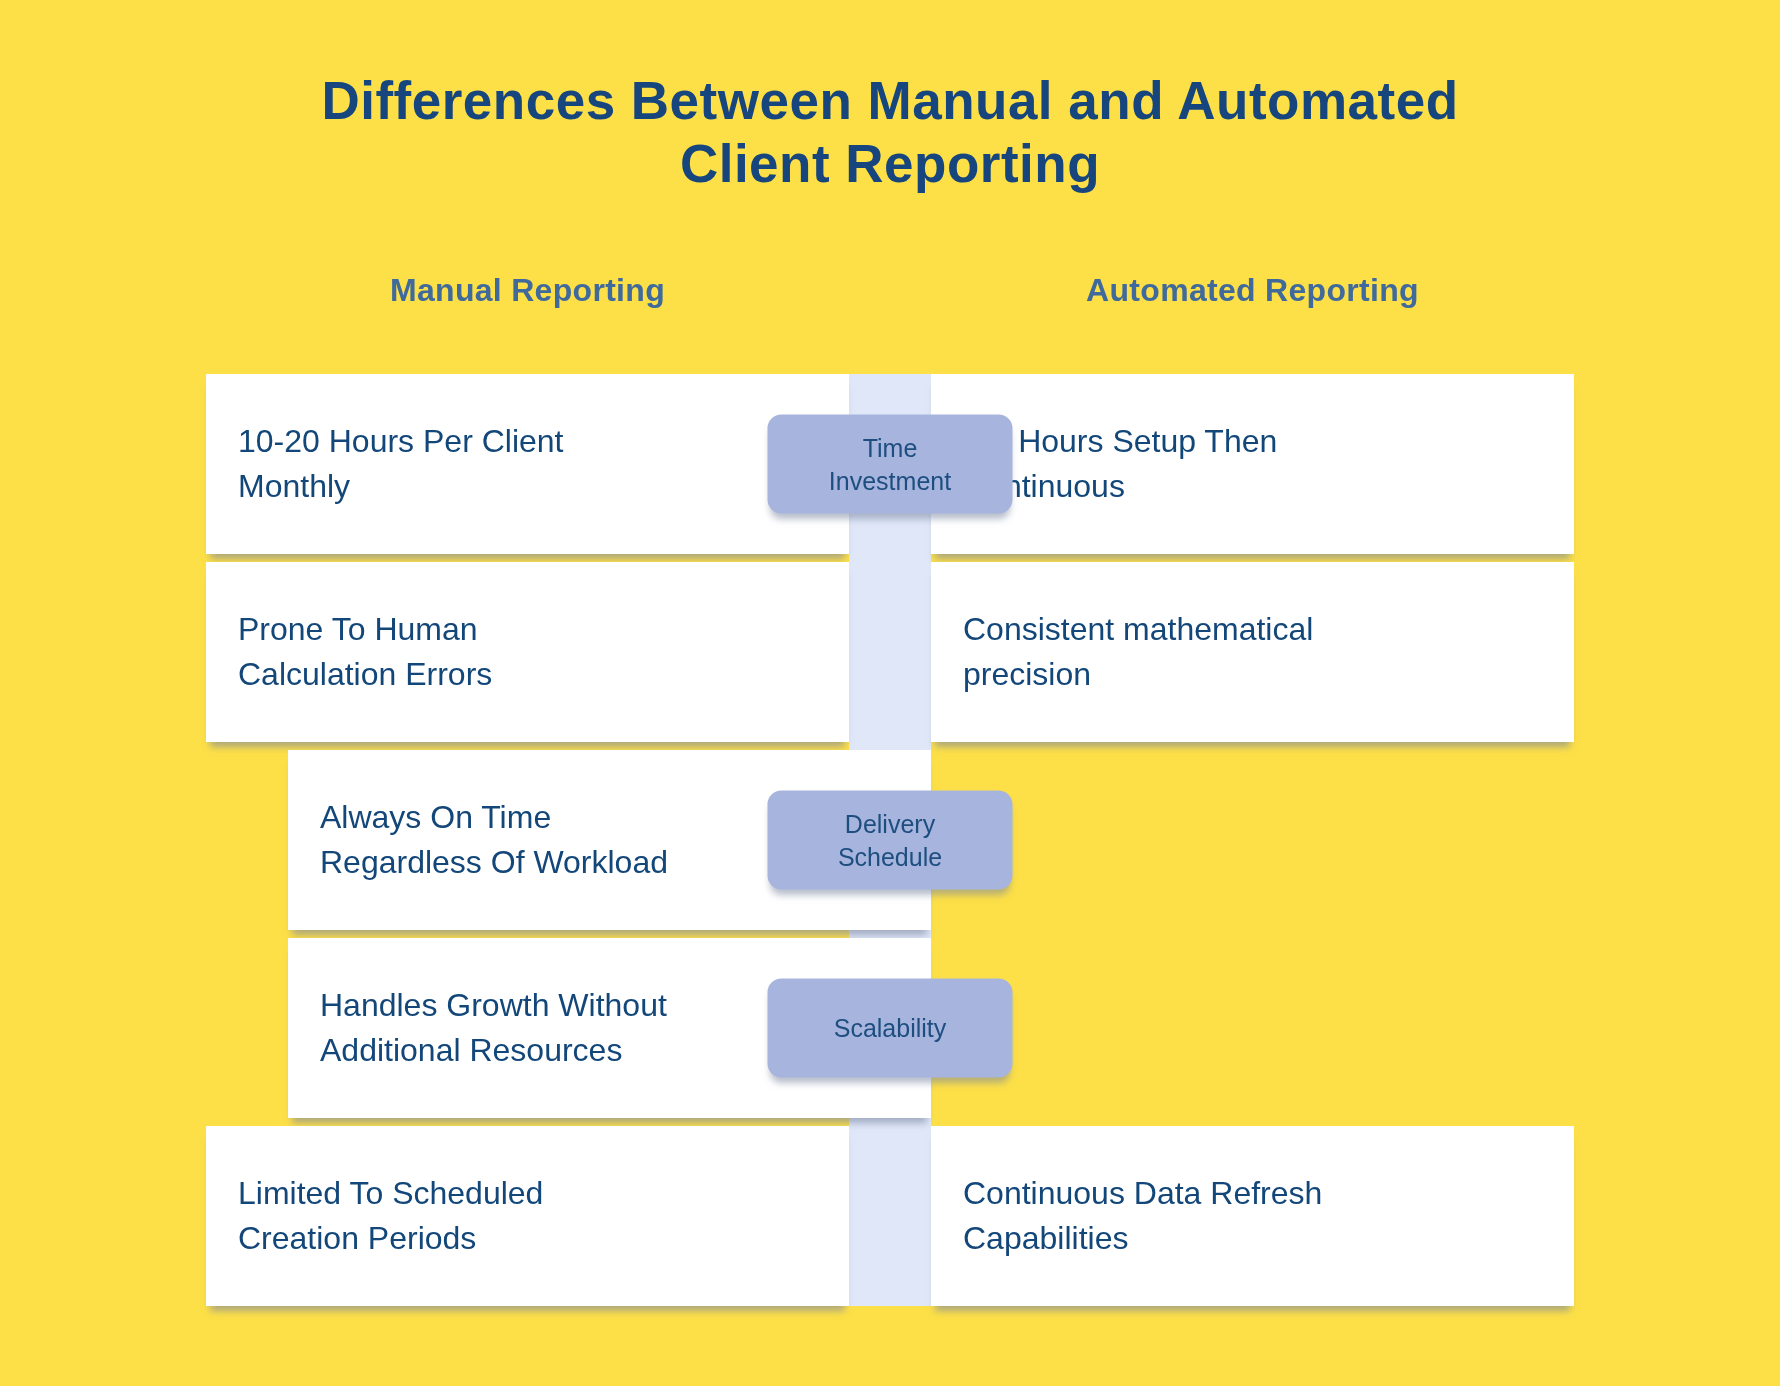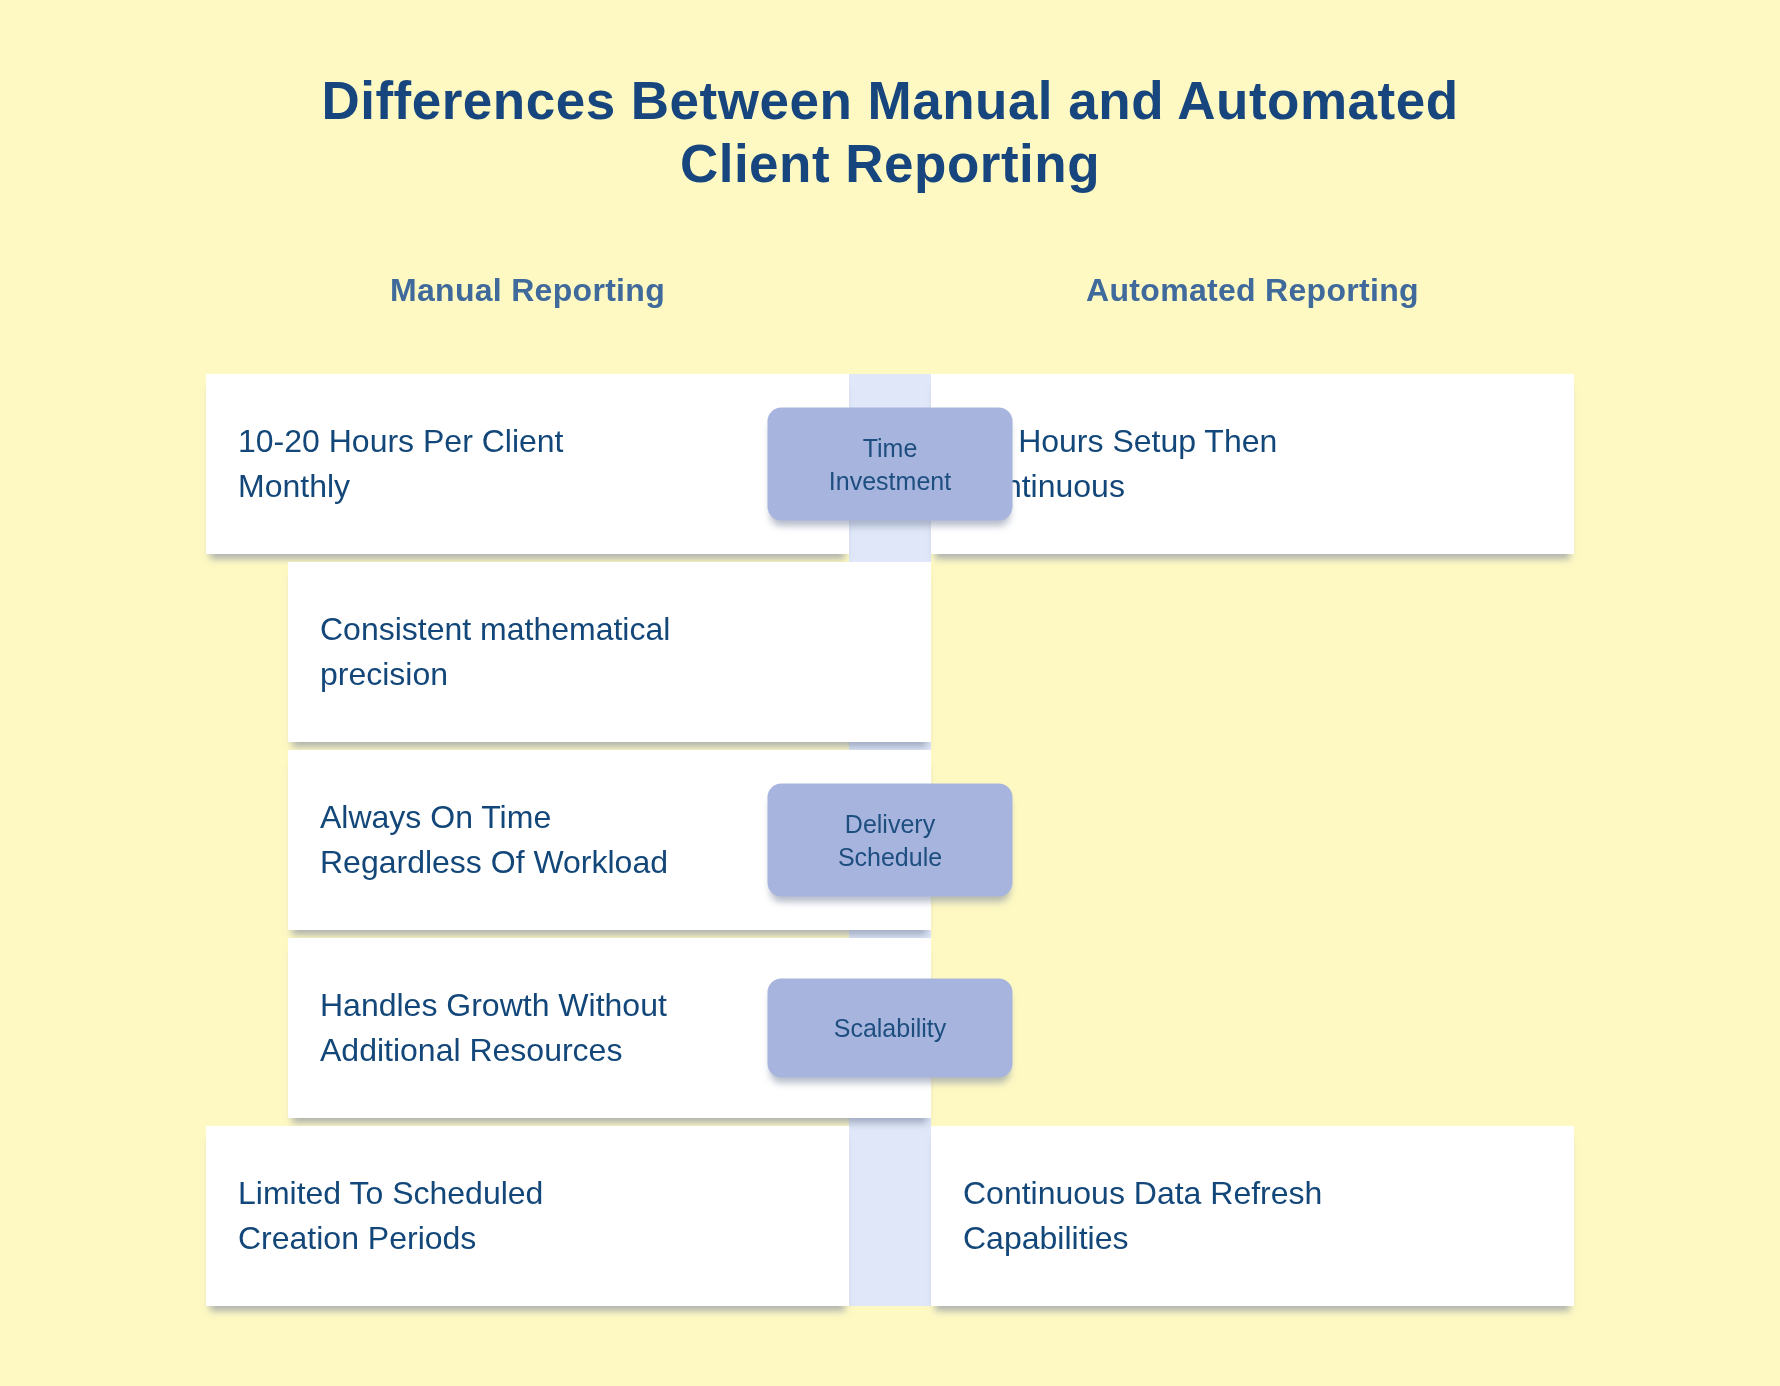--- a/index.html
+++ b/index.html
@@ -7,7 +7,7 @@
     position: relative;
     width: 1780px;
     height: 1386px;
-    background: #fef9c3;
+    background: #fde047;
     font-family: "Liberation Sans", "DejaVu Sans", sans-serif;
     overflow: hidden;
   }

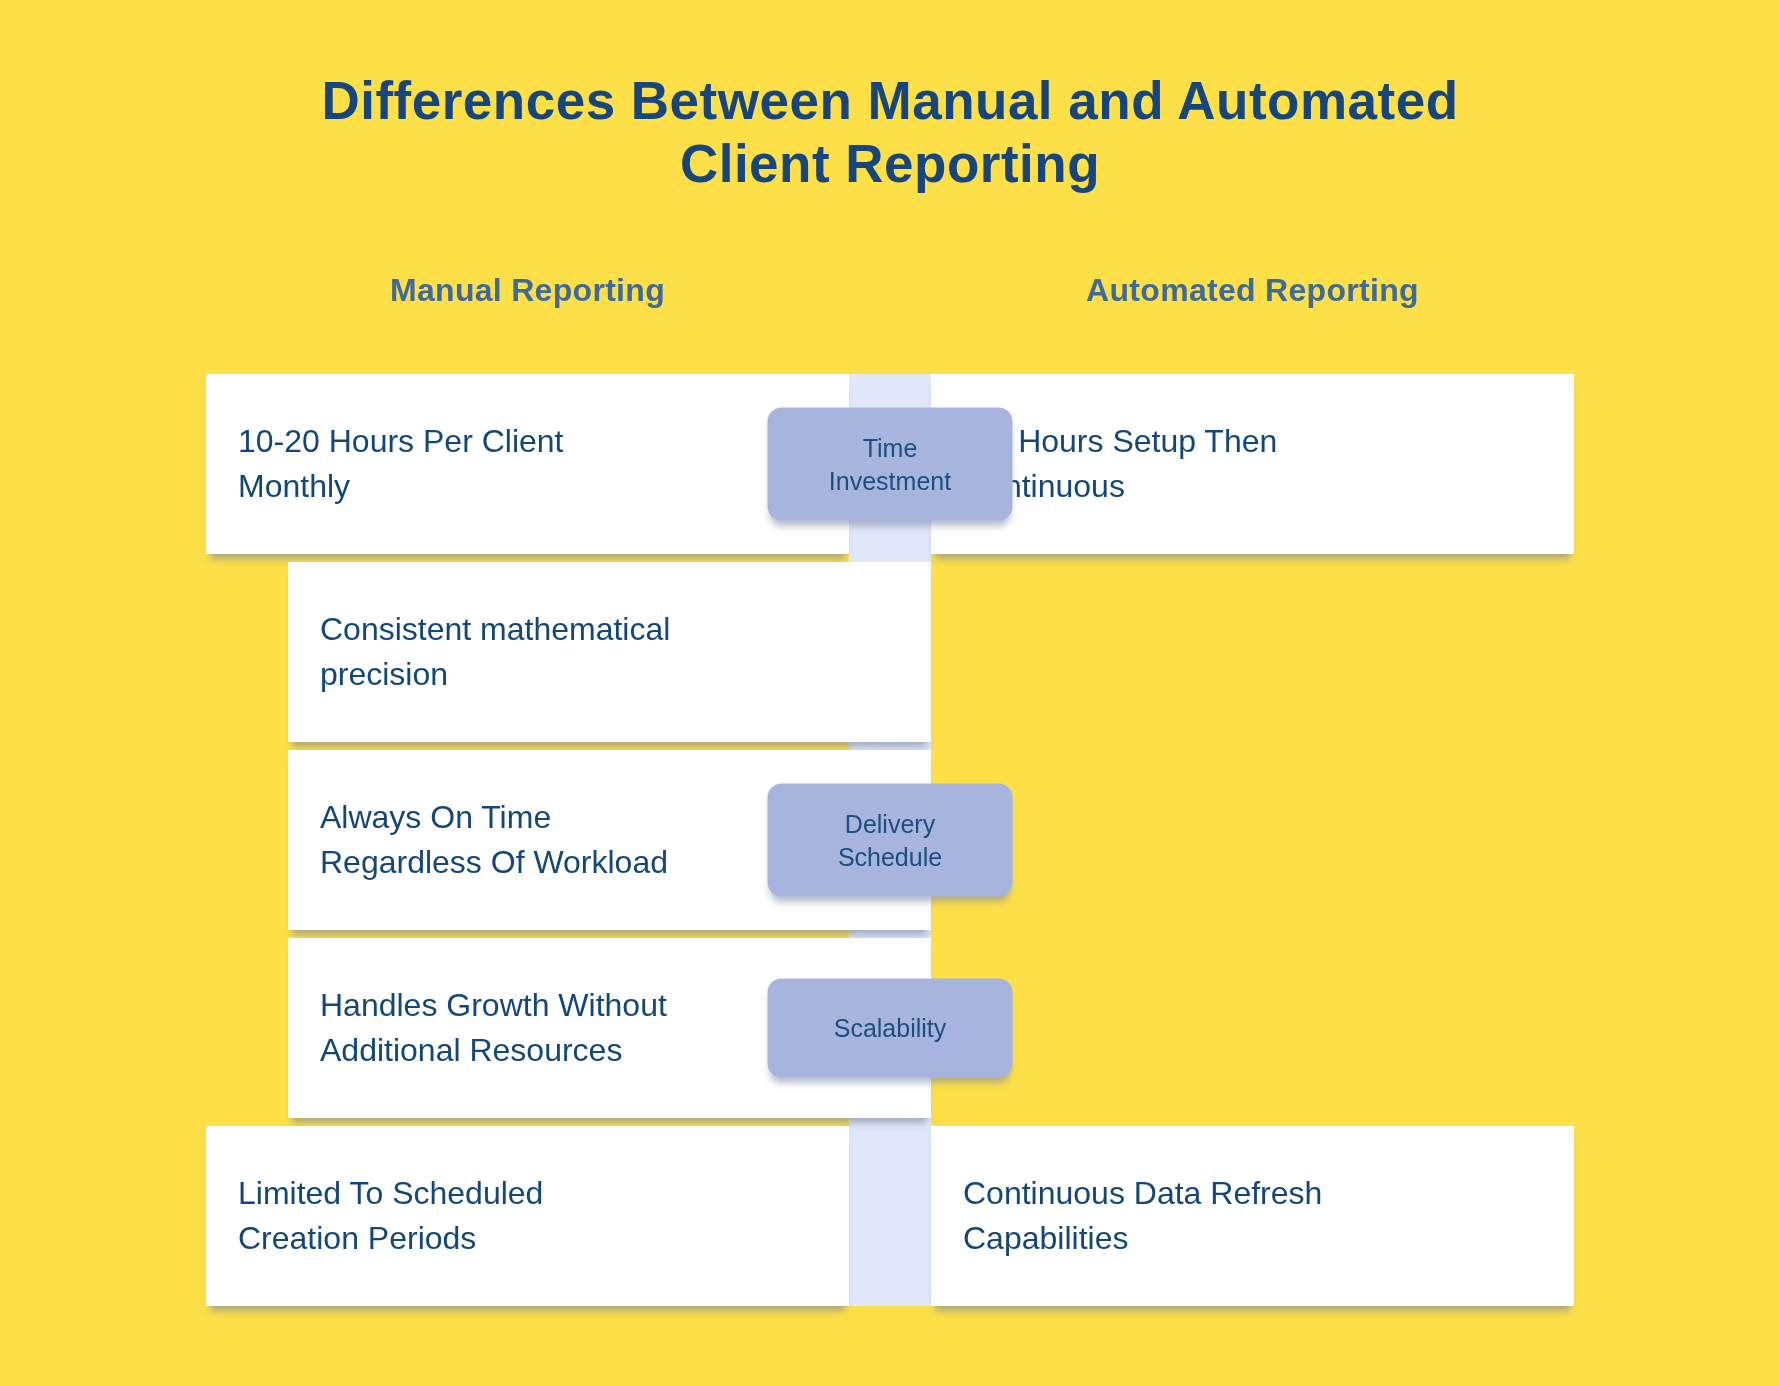--- a/index.html
+++ b/index.html
@@ -83,7 +83,7 @@
     width: 245px;
     min-height: 99px;
     box-sizing: border-box;
-    padding: 24px 14px;
+    padding: 10px 14px;
     background: #a7b5de;
     border-radius: 14px;
     box-shadow: 0 8px 7px -3px rgba(124, 134, 160, 0.55);

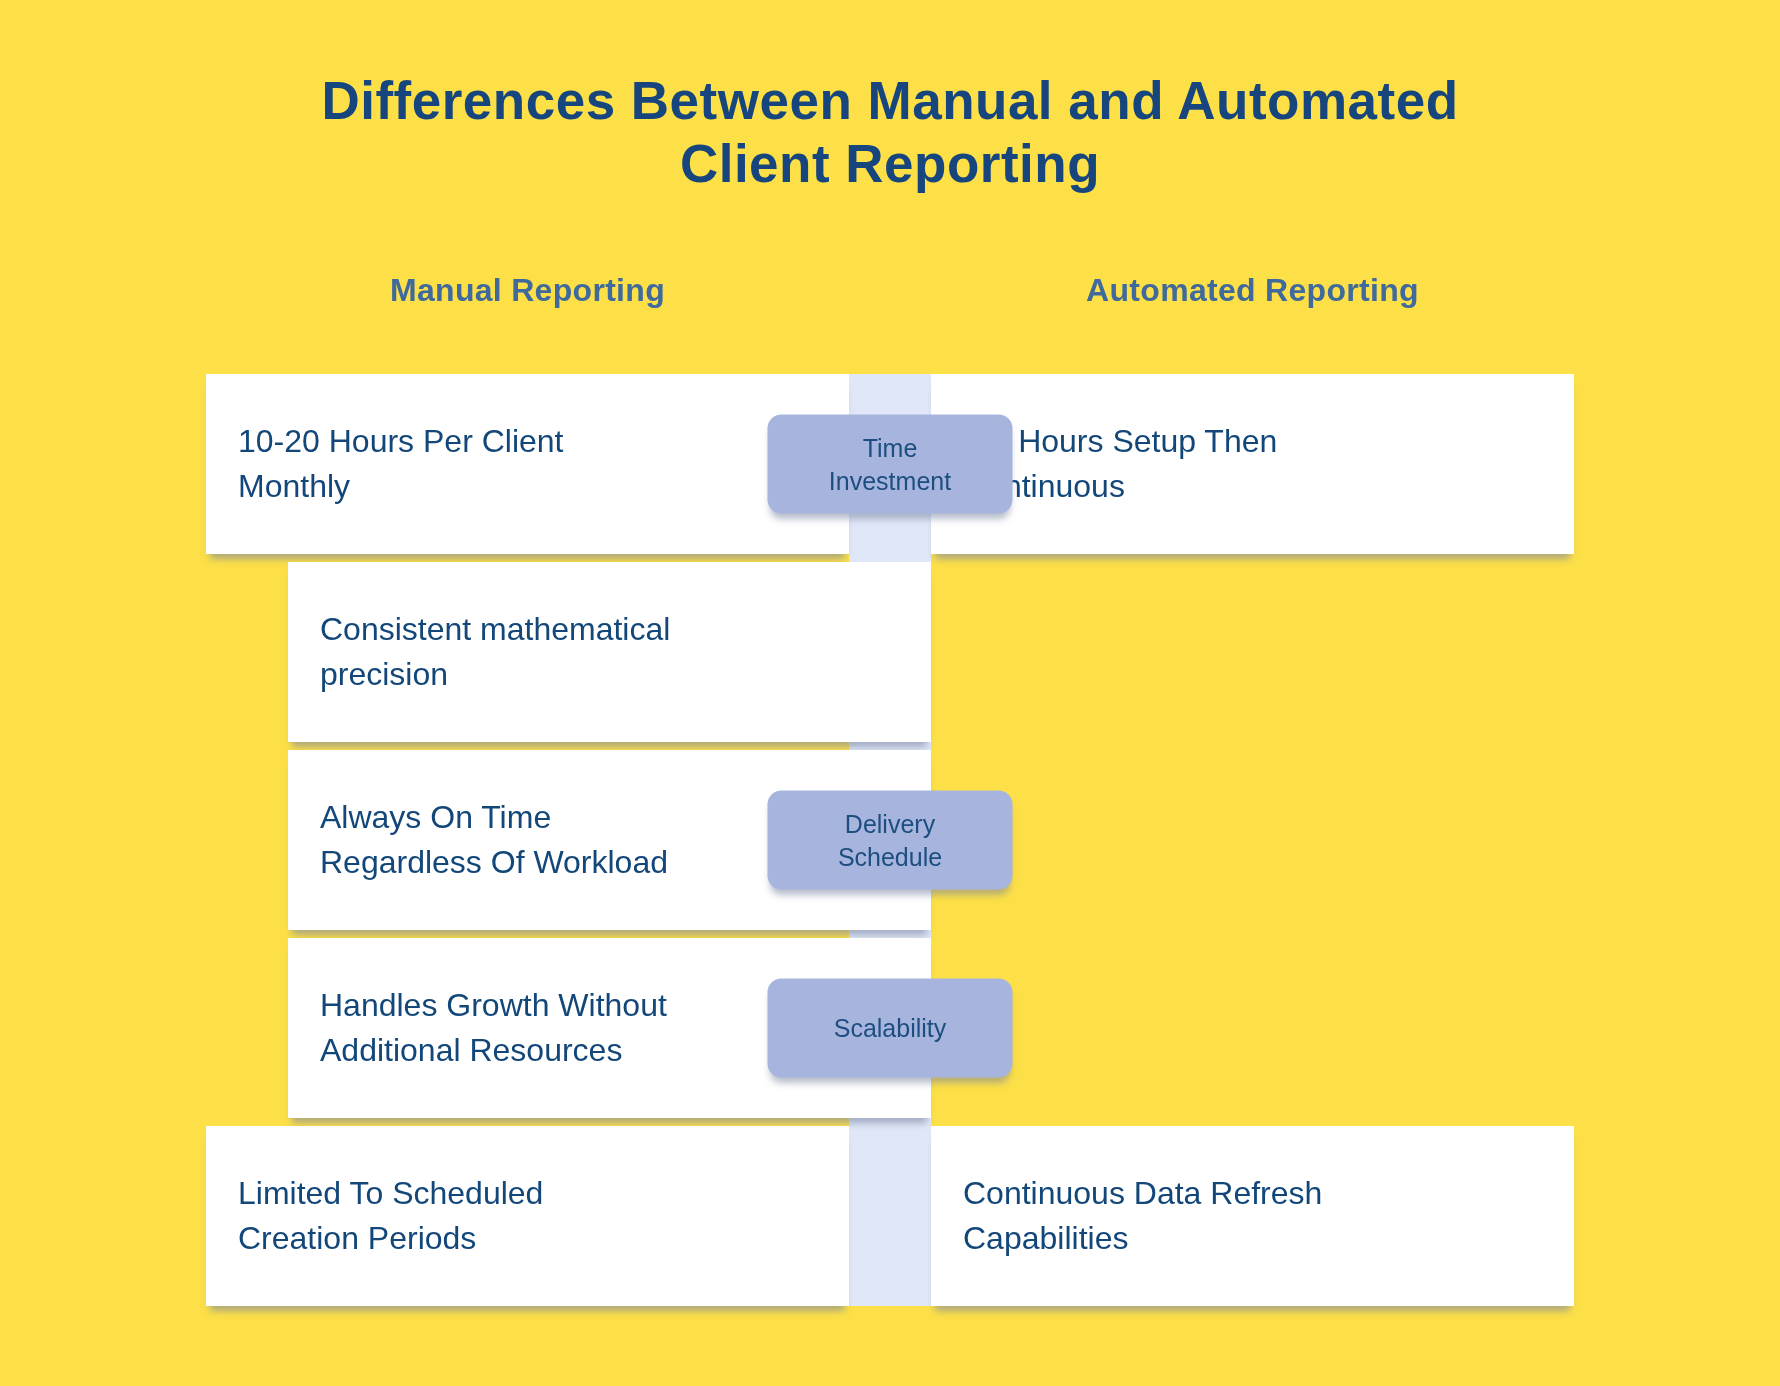--- a/index.html
+++ b/index.html
@@ -127,6 +127,10 @@
     </div>
 
     <div class="row">
+      <div class="card">
+        <div class="cell-text">Prone To Human
+Calculation Errors</div>
+      </div>
       <div class="gap"></div>
       <div class="card">
         <div class="cell-text">Consistent mathematical

